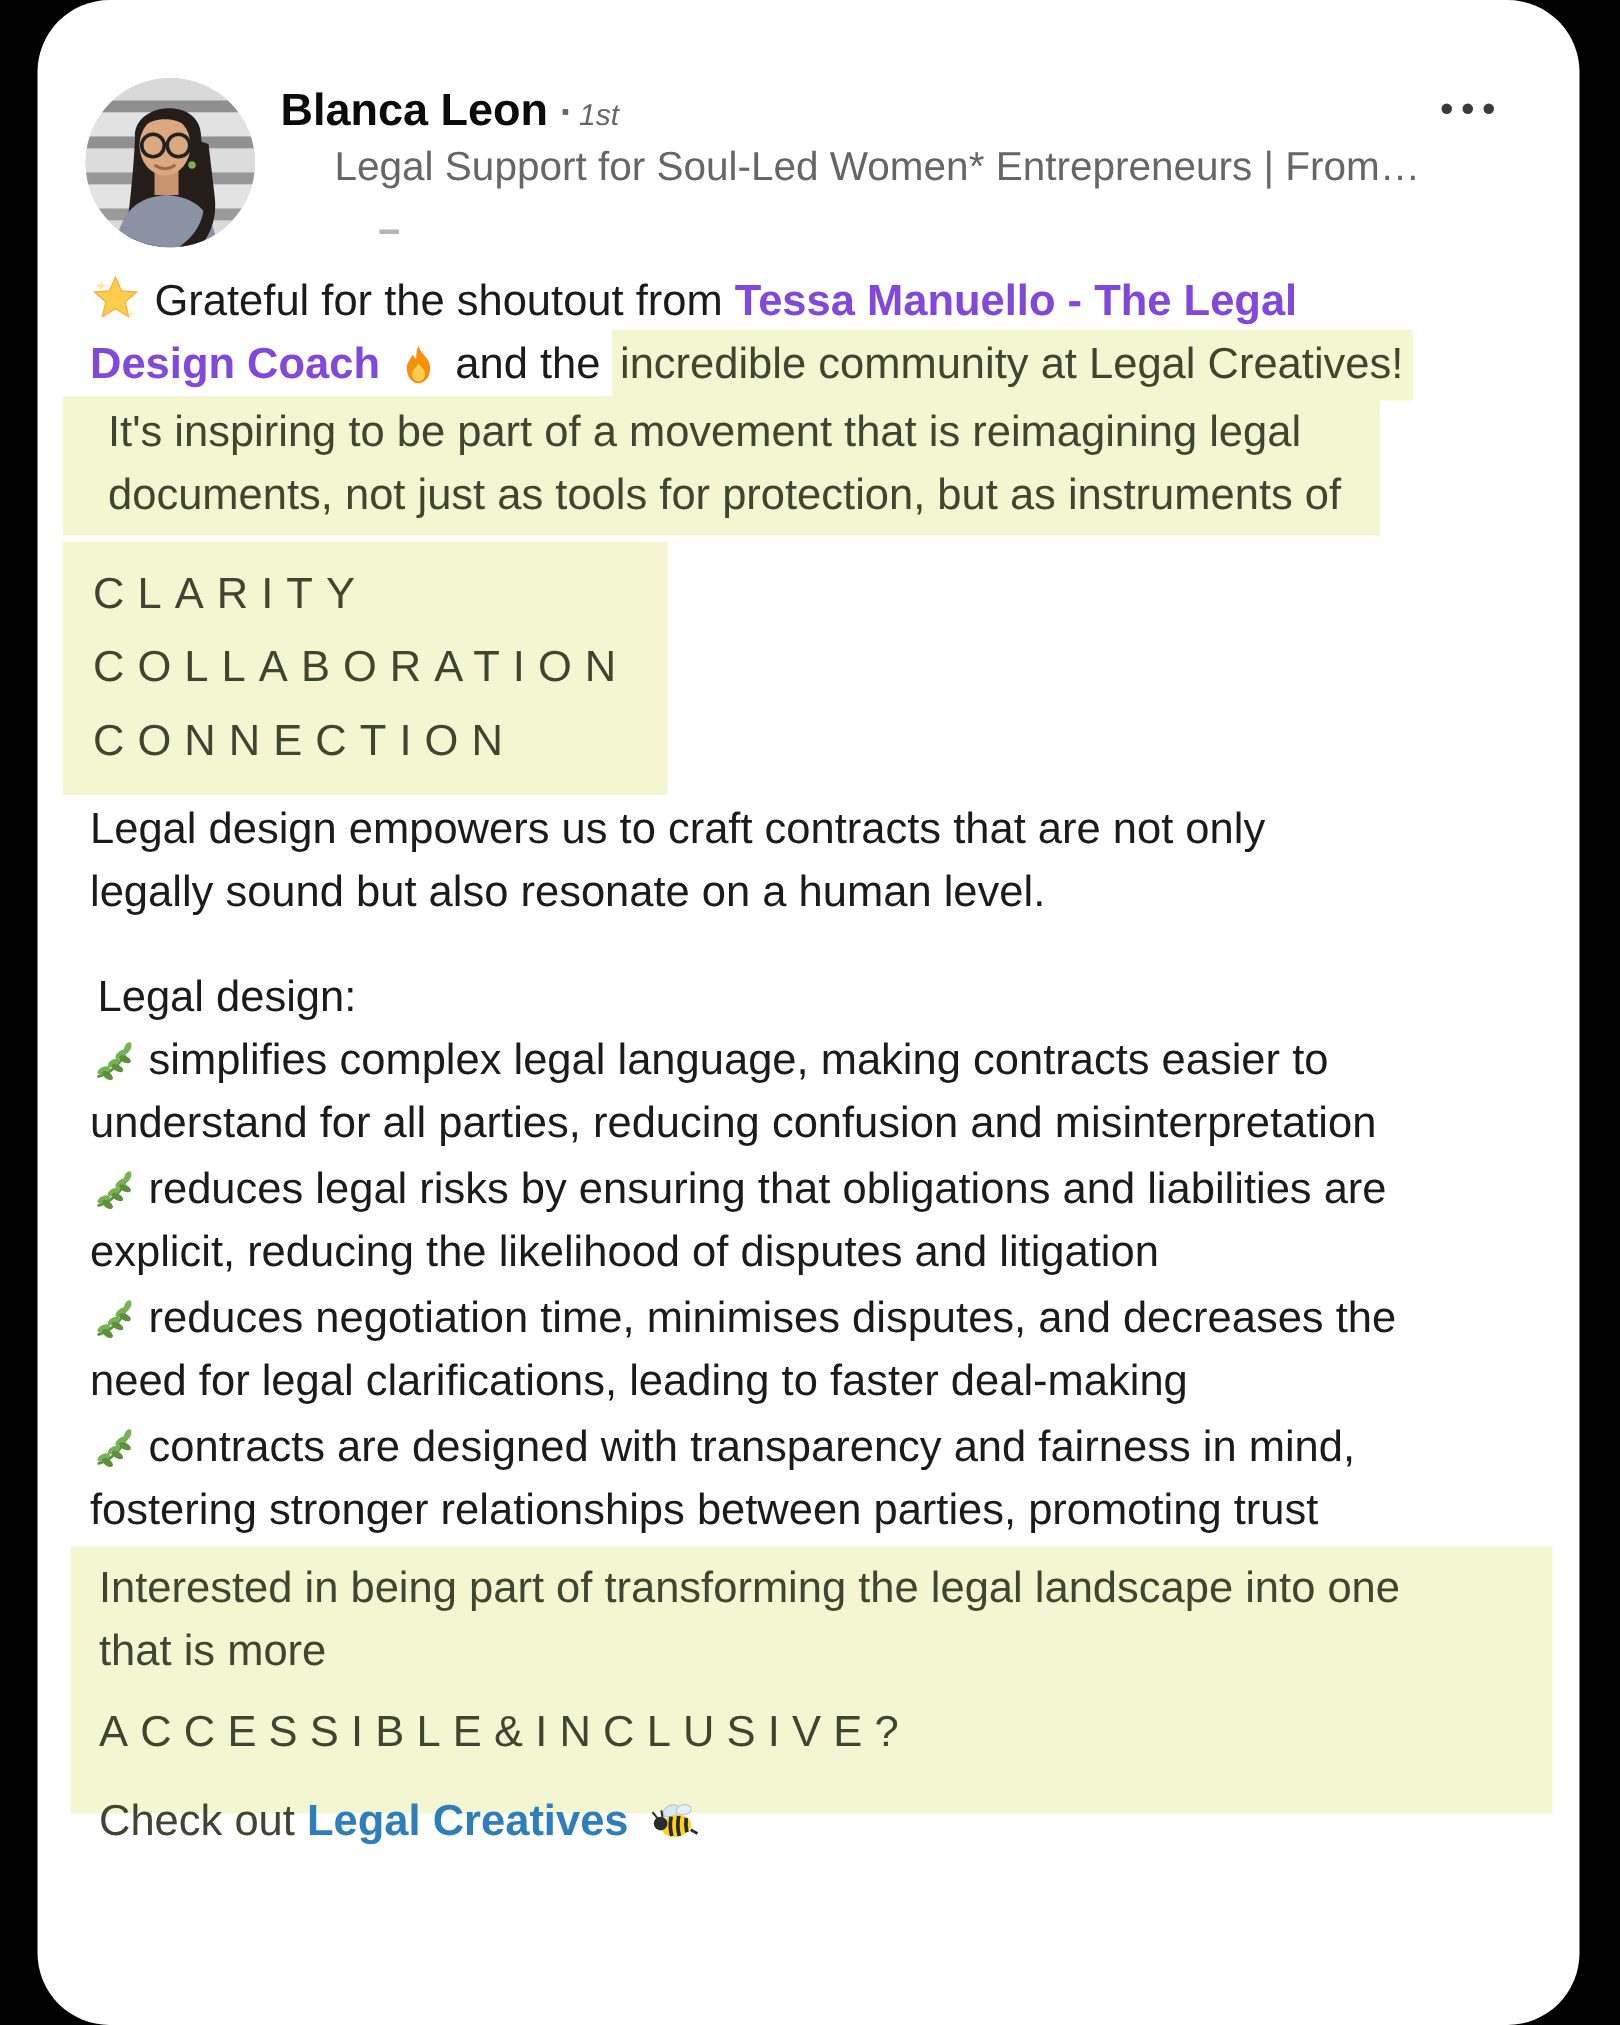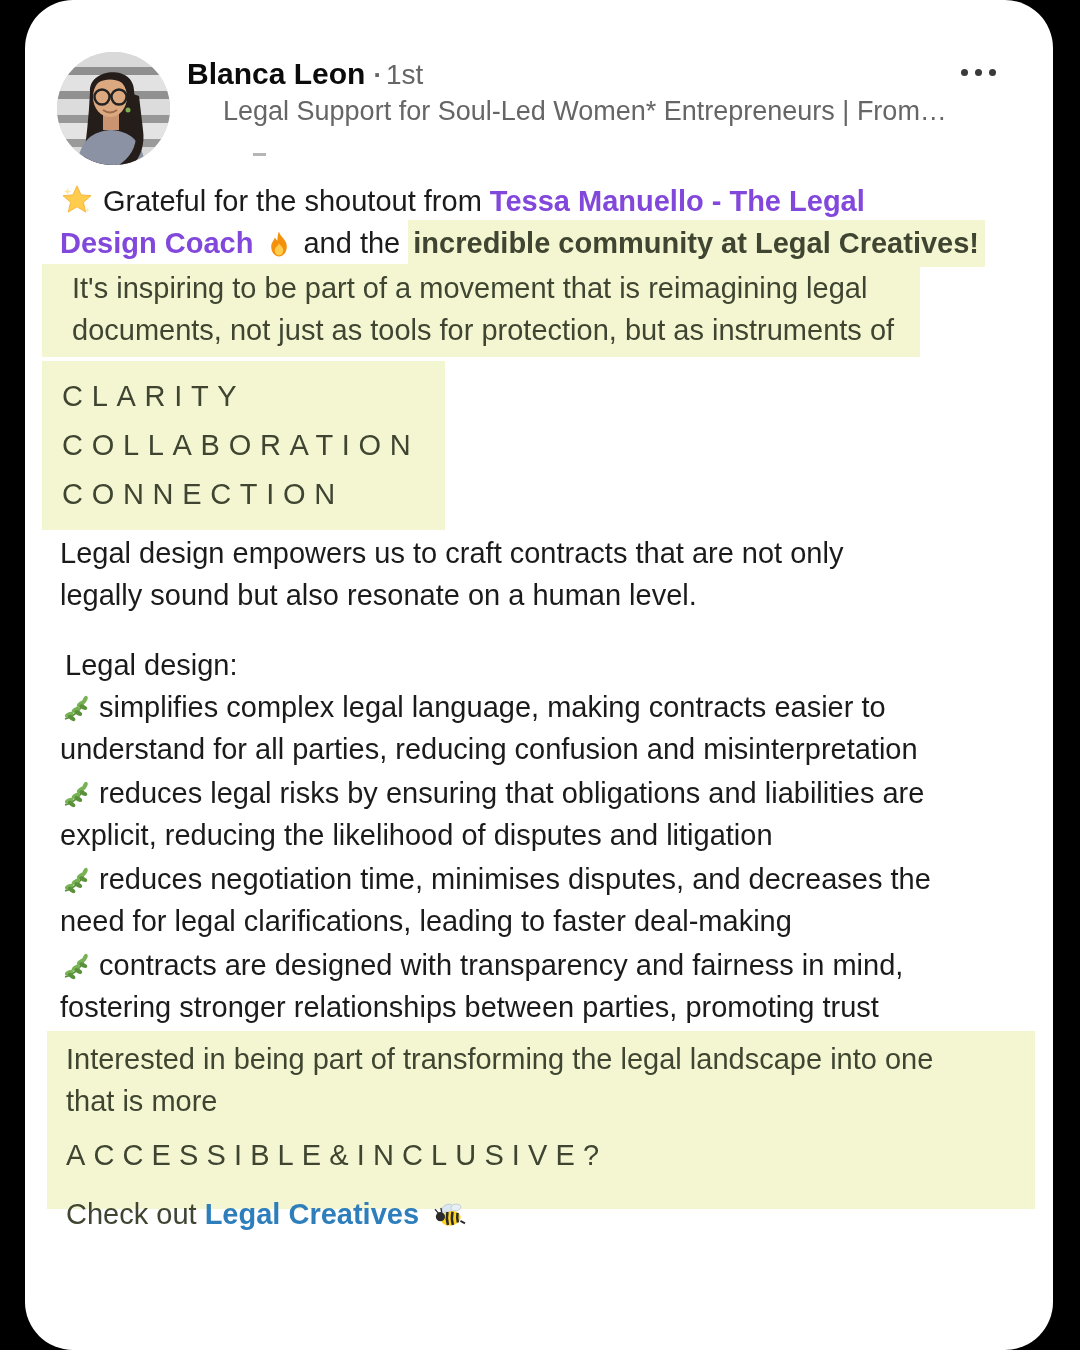--- a/index.html
+++ b/index.html
@@ -30,7 +30,7 @@
     position:absolute;left:162px;top:56px;white-space:nowrap;
     font-size:30px;font-weight:bold;color:#0b0b0b;line-height:36px;
   }
-  .name-row .meta{font-weight:normal;color:var(--gray);font-size:28px;}
+  .name-row .meta{font-weight:normal;color:var(--gray);font-size:20px;font-style:italic;}
   .name-row .sep{font-weight:bold;color:var(--gray);font-size:26px;margin:0 4px 0 8px;}
   .headline{
     position:absolute;left:162px;top:95px;width:740px;

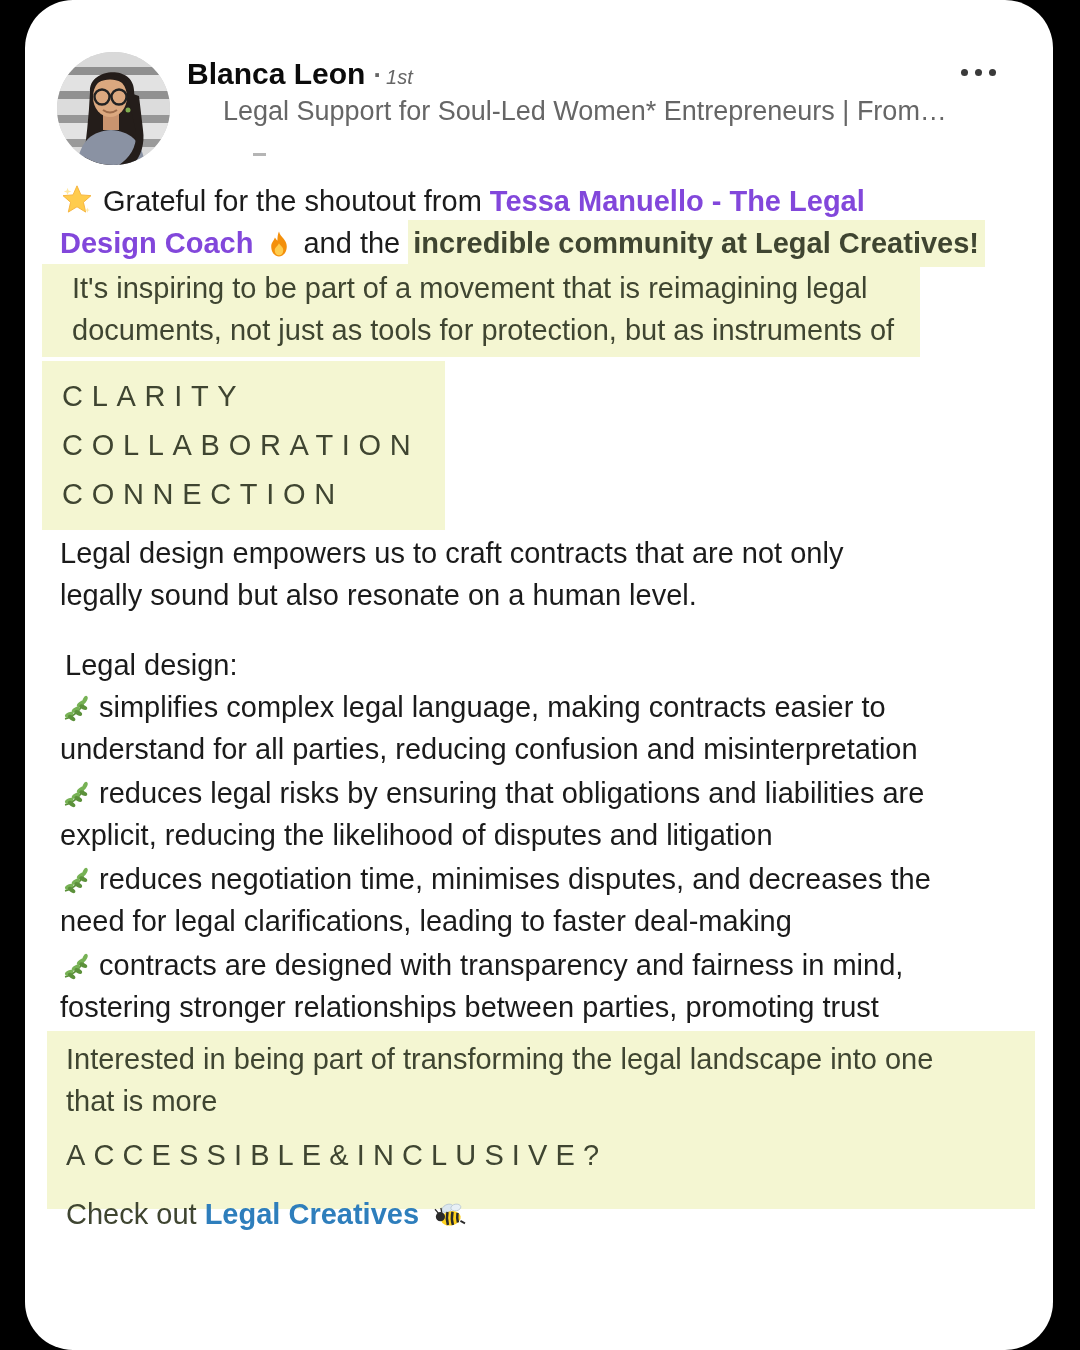--- a/index.html
+++ b/index.html
@@ -49,7 +49,7 @@
   .nowrap{white-space:nowrap;}
   .p1{position:absolute;left:35px;top:180px;width:975px;}
   .mention{color:var(--purple);font-weight:bold;cursor:pointer;}
-  .hl-inline{background:var(--hl-bg);color:var(--hl-text);padding:7px 6px 8px 5px;font-weight:bold;}
+  .hl-inline{background:var(--hl-bg);color:var(--hl-text);padding:7px 6px 8px 5px;}
   .hl-block{
     display:inline-block;background:var(--hl-bg);color:var(--hl-text);
     margin-left:-18px;padding:3px 26px 6px 30px;

